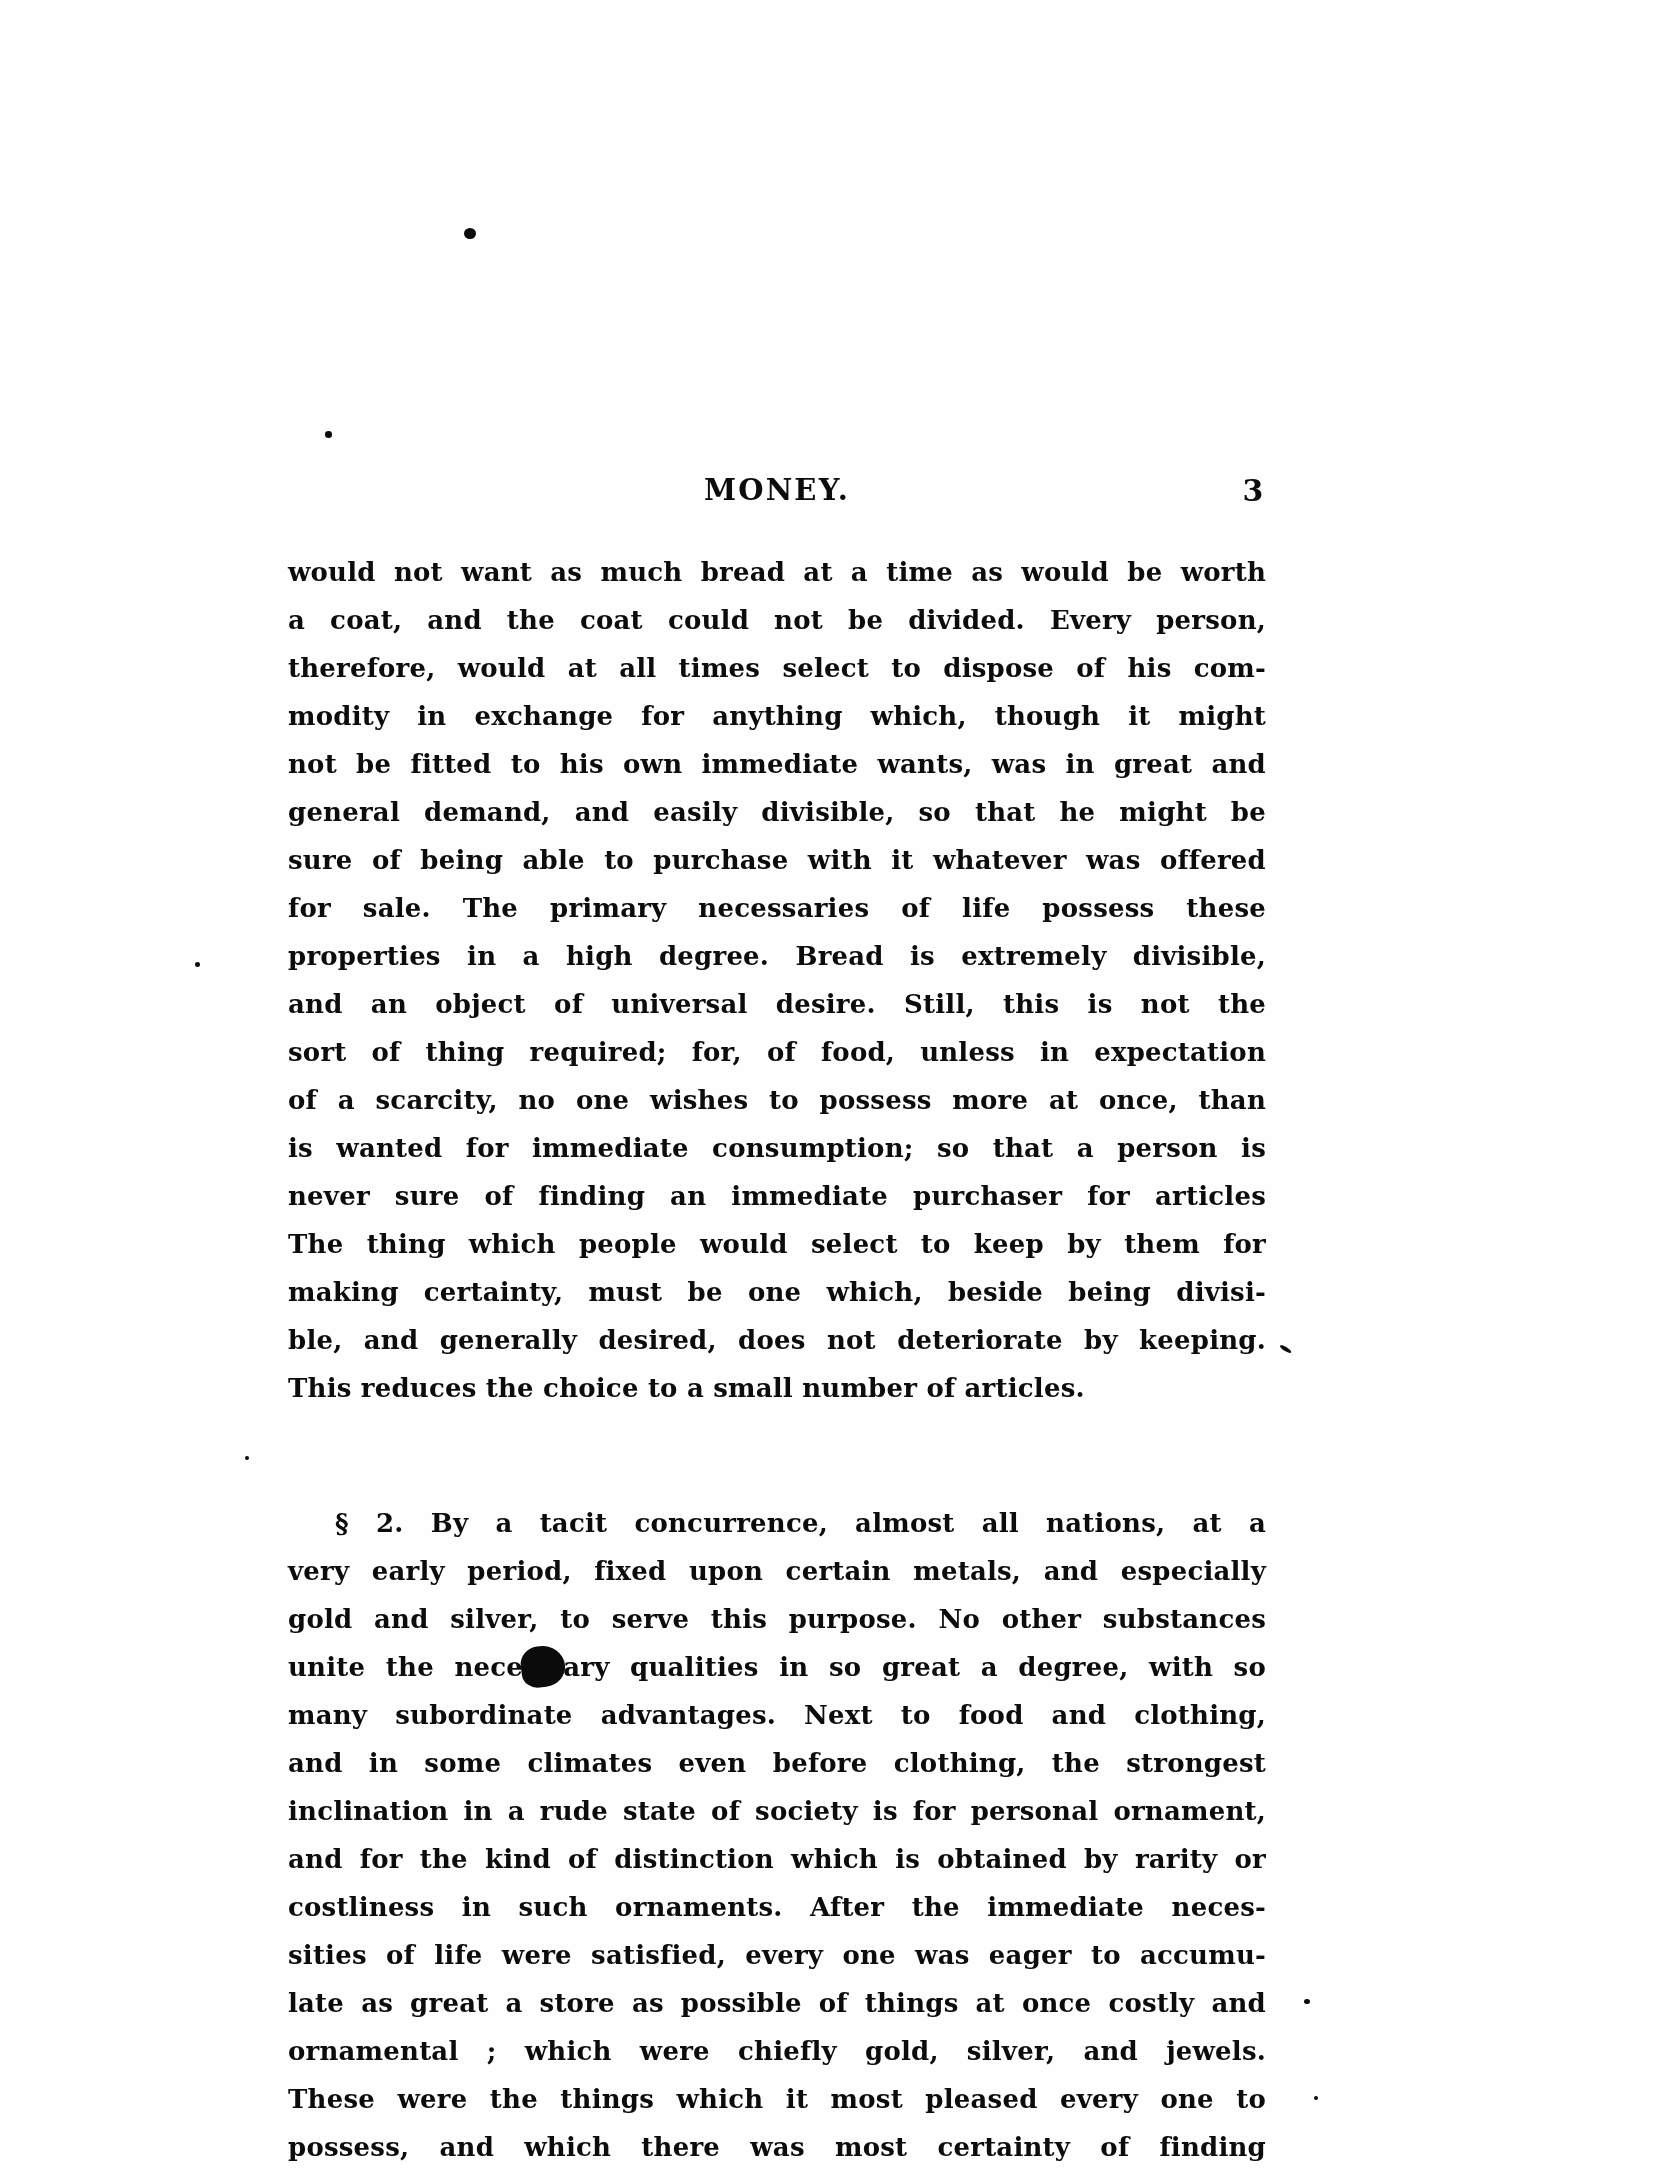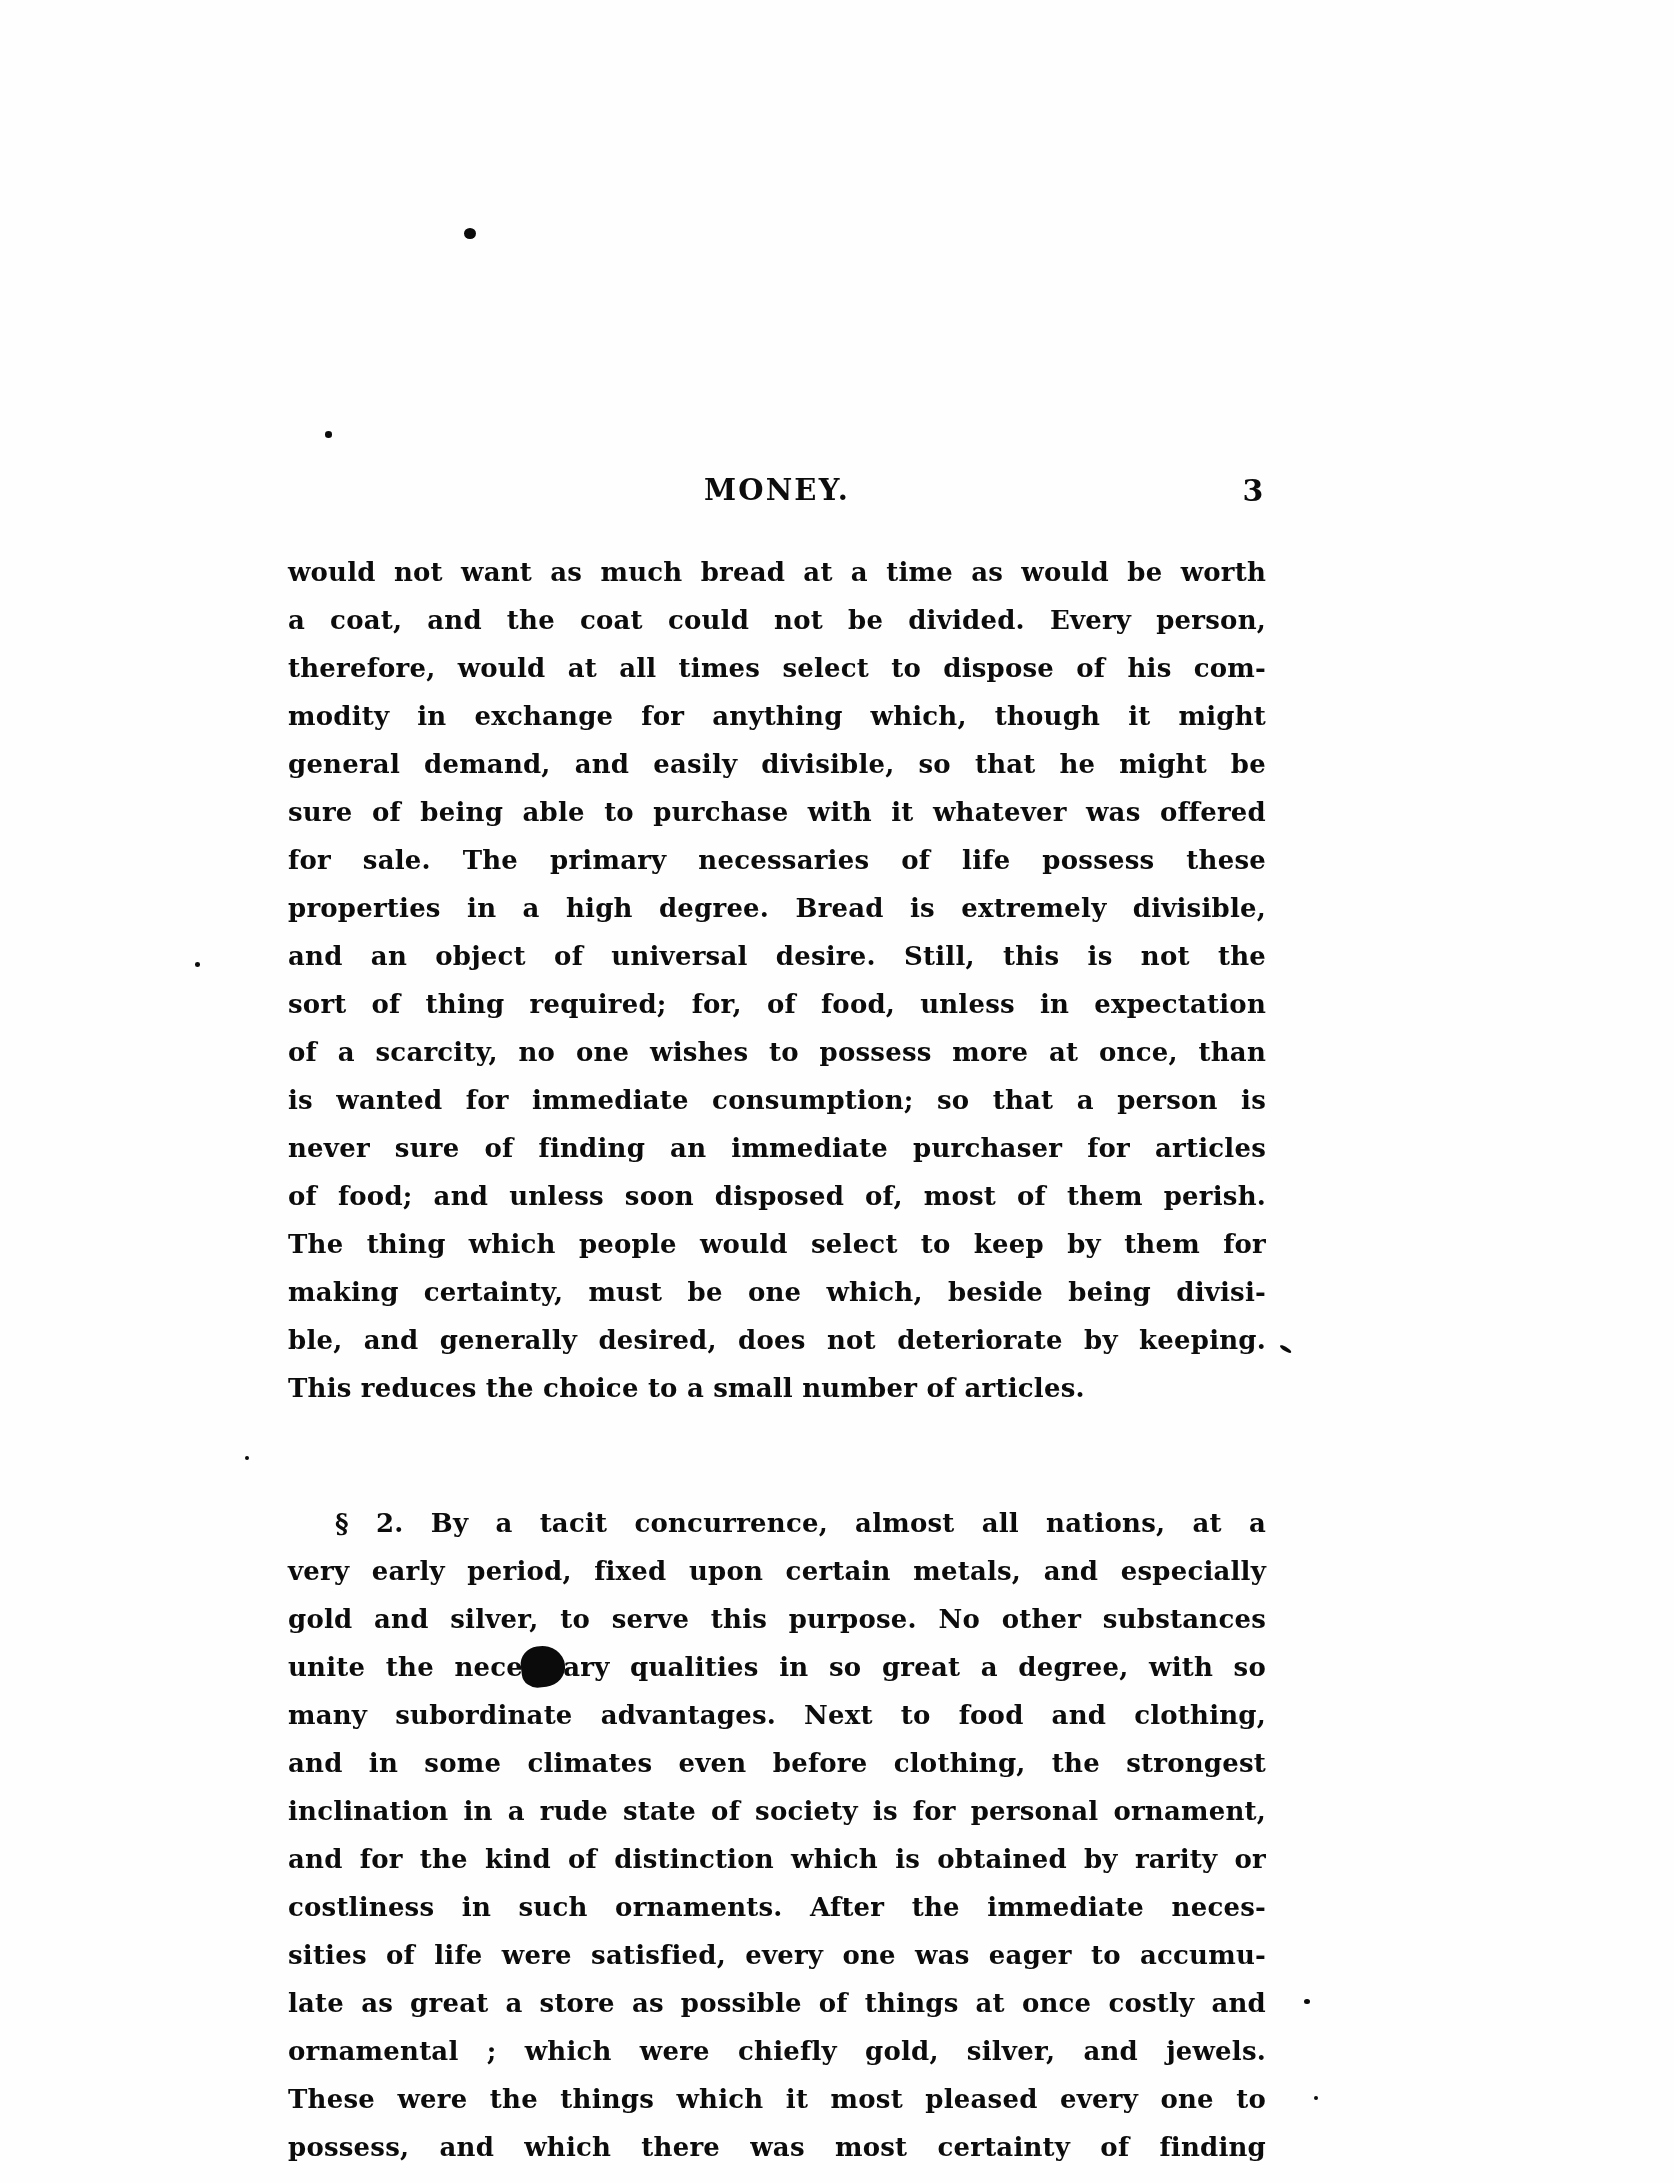--- a/index.html
+++ b/index.html
@@ -92,6 +92,7 @@
     <div class="line">a coat, and the coat could not be divided.  Every person,</div>
     <div class="line">therefore, would at all times select to dispose of his com-</div>
     <div class="line">modity in exchange for anything which, though it might</div>
+    <div class="line">not be fitted to his own immediate wants, was in great and</div>
     <div class="line">general demand, and easily divisible, so that he might be</div>
     <div class="line">sure of being able to purchase with it whatever was offered</div>
     <div class="line">for sale.  The primary necessaries of life possess these</div>

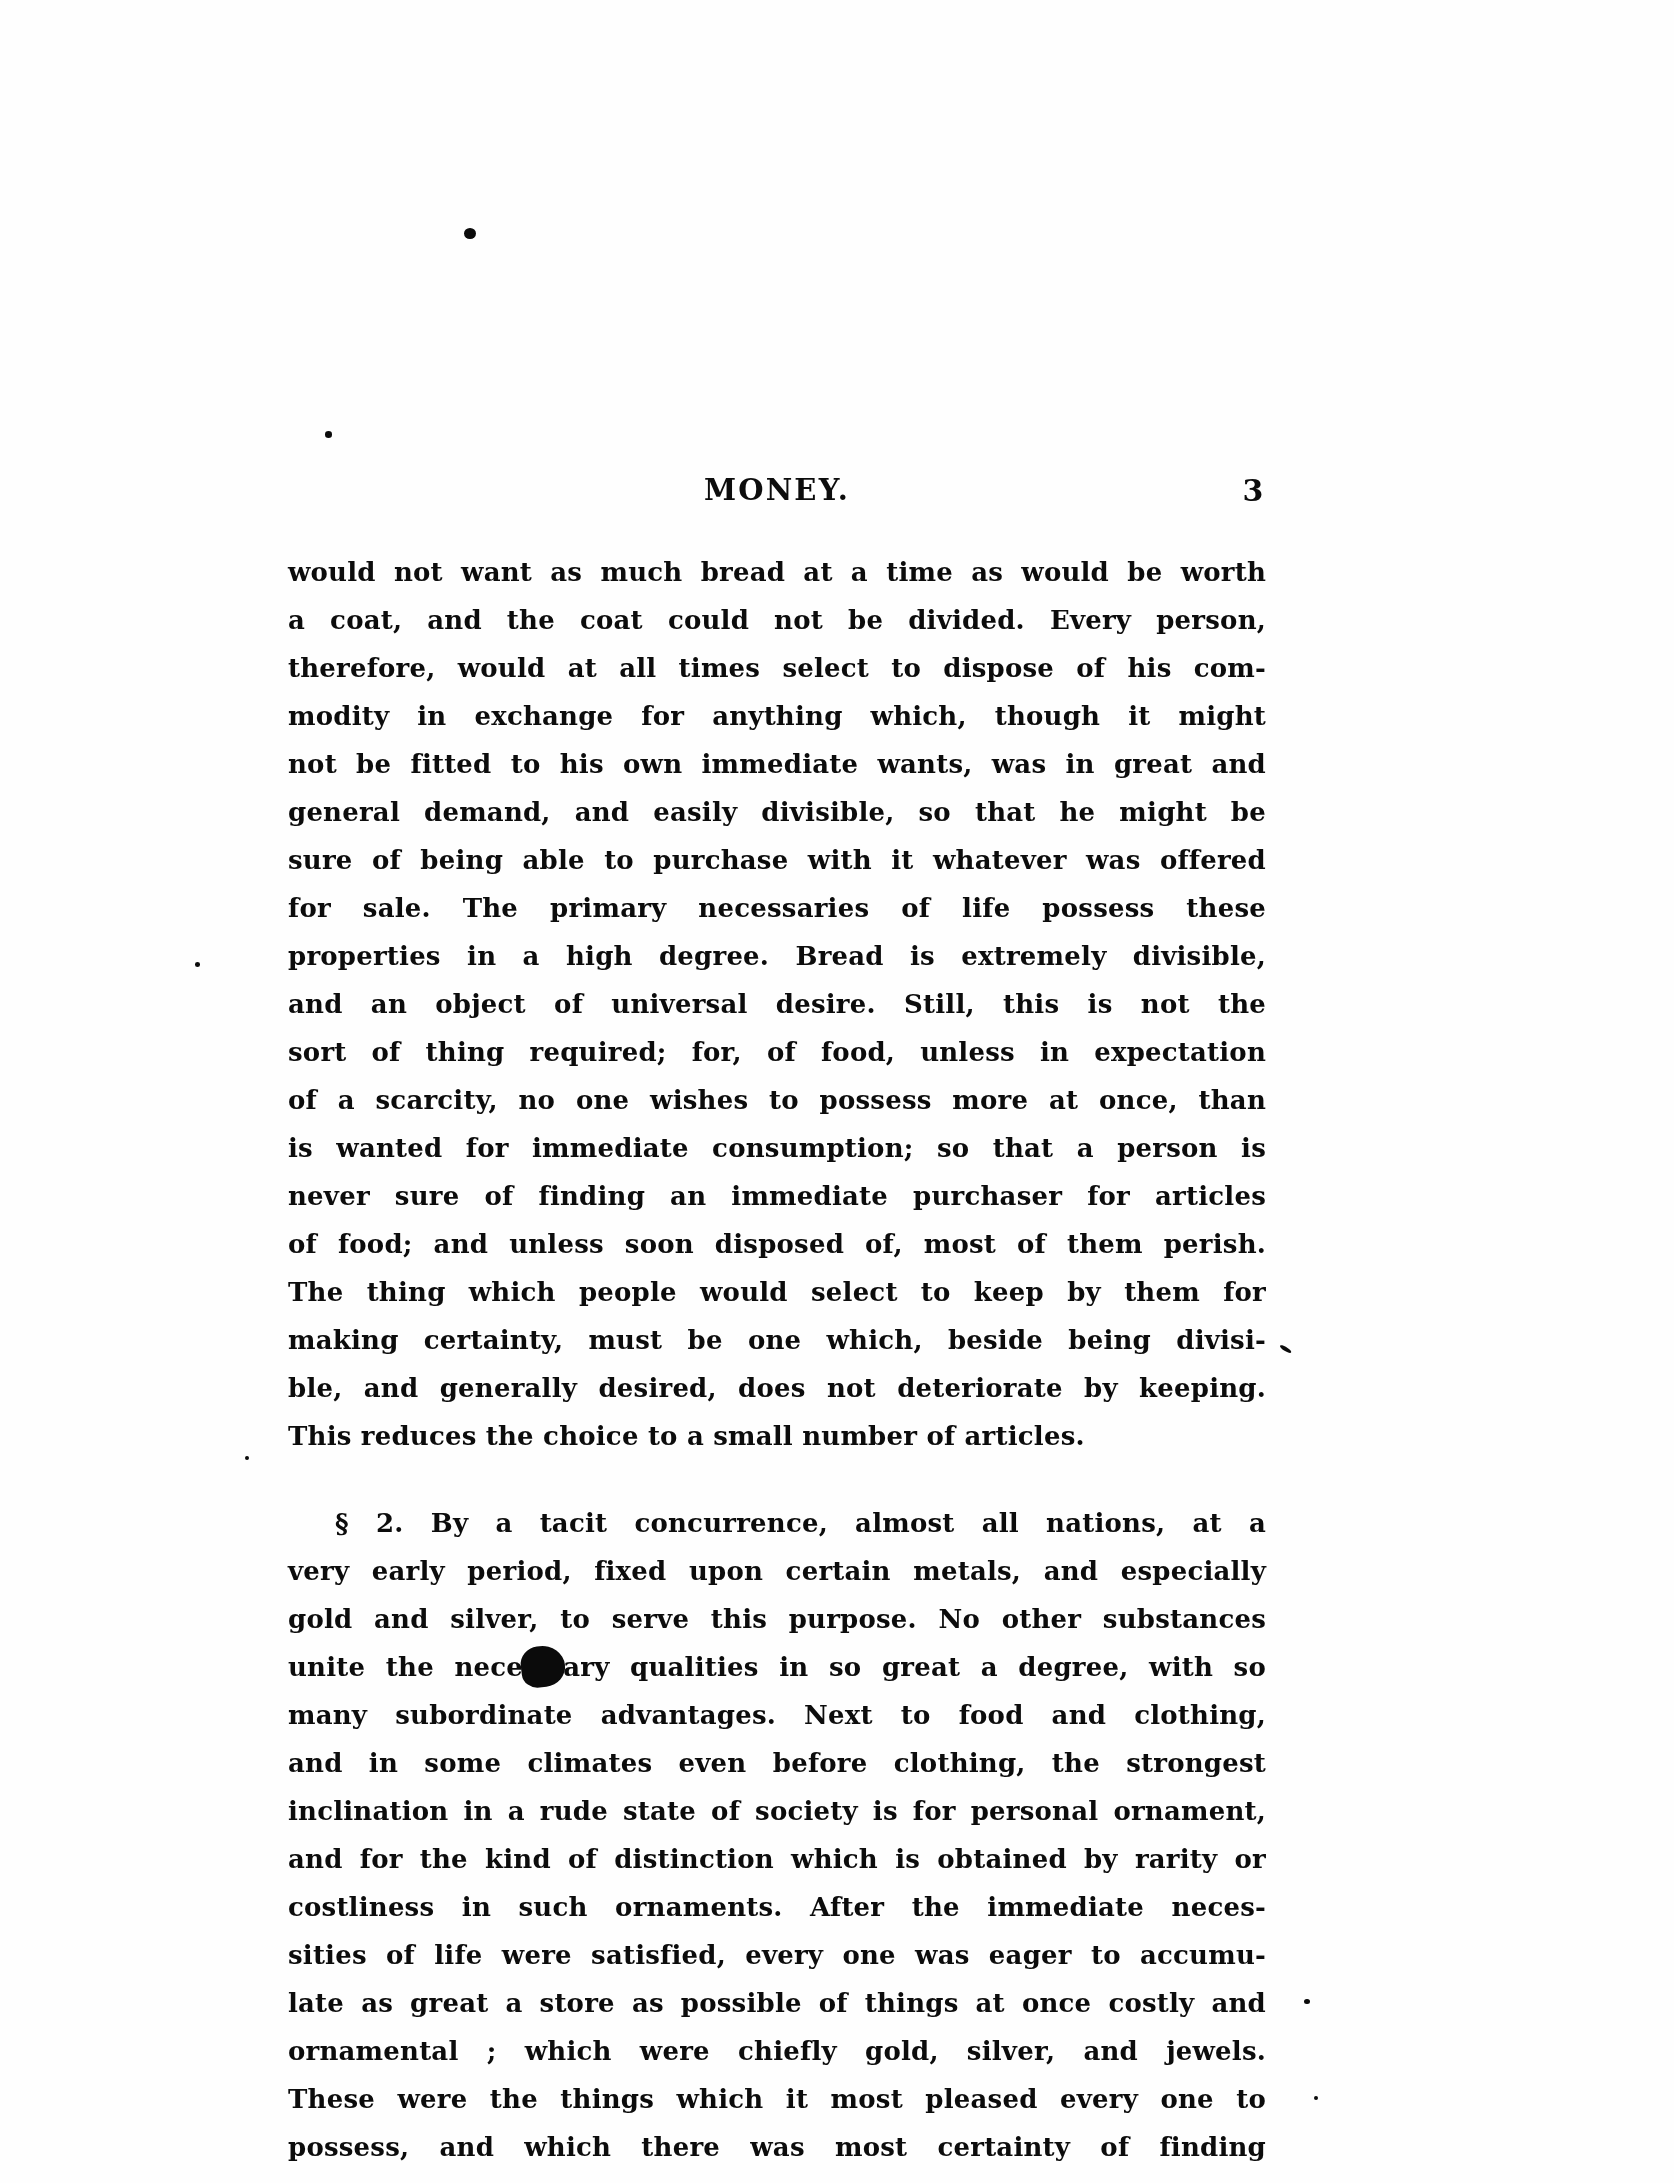--- a/index.html
+++ b/index.html
@@ -102,7 +102,6 @@
     <div class="line">of a scarcity, no one wishes to possess more at once, than</div>
     <div class="line">is wanted for immediate consumption; so that a person is</div>
     <div class="line">never sure of finding an immediate purchaser for articles</div>
-    <div class="line">of food; and unless soon disposed of, most of them perish.</div>
     <div class="line">The thing which people would select to keep by them for</div>
     <div class="line">making certainty, must be one which, beside being divisi-</div>
     <div class="line">ble, and generally desired, does not deteriorate by keeping.</div>

